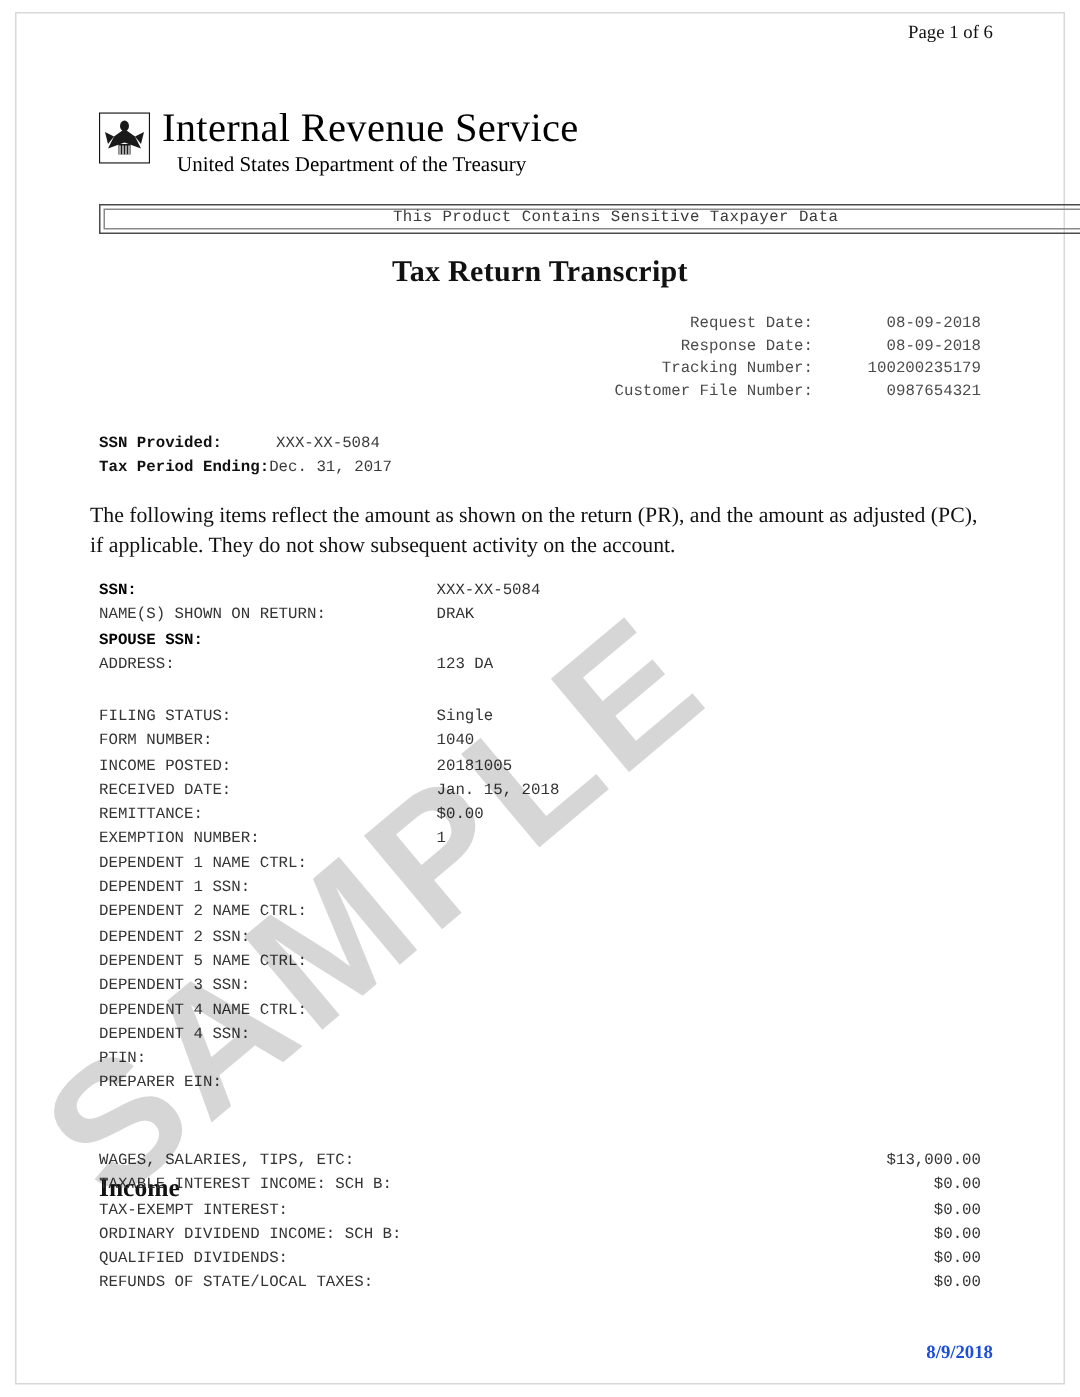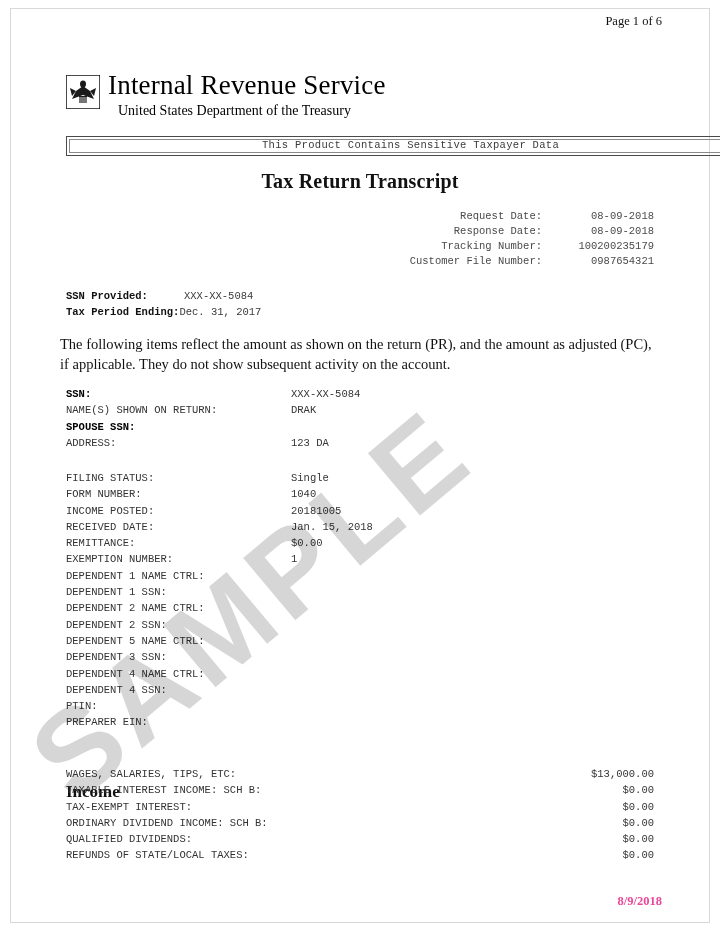--- a/index.html
+++ b/index.html
@@ -41,7 +41,7 @@
     font-size: 12.5px;
     font-weight: bold;
     font-family: "Liberation Serif", serif;
-    color: #ec4899;
+    color: #1d4ed8;
   }
 
   

